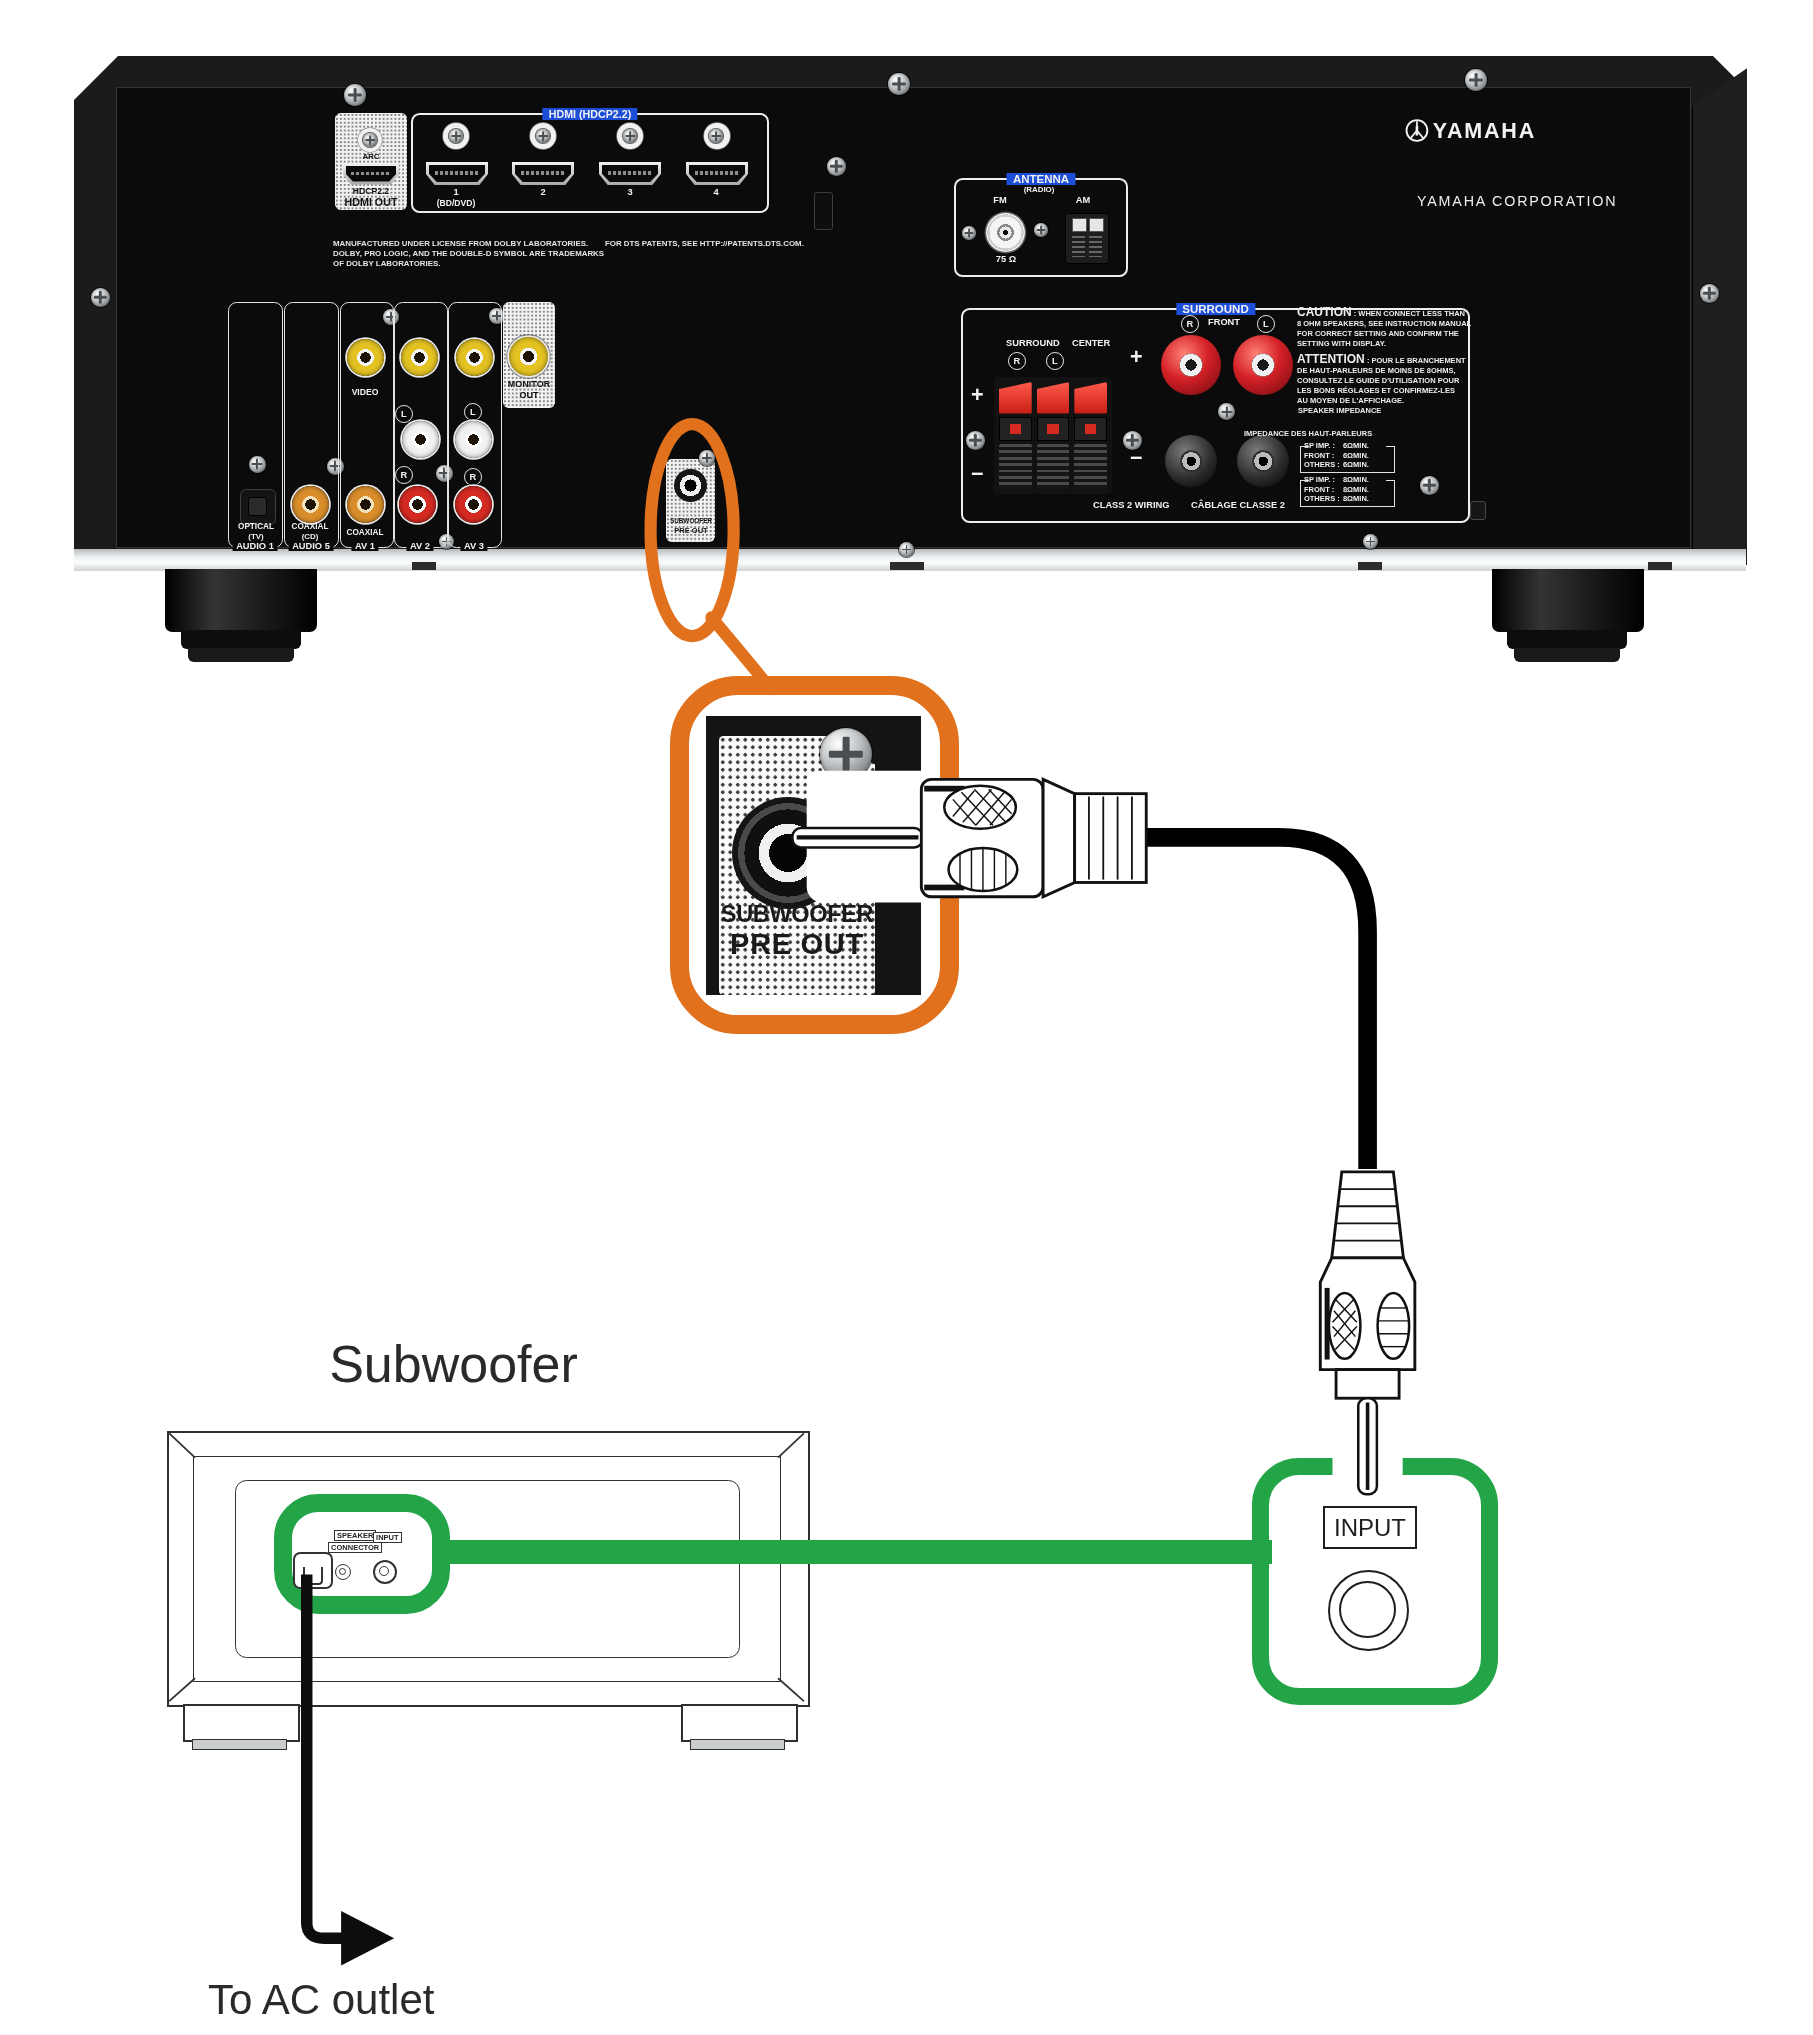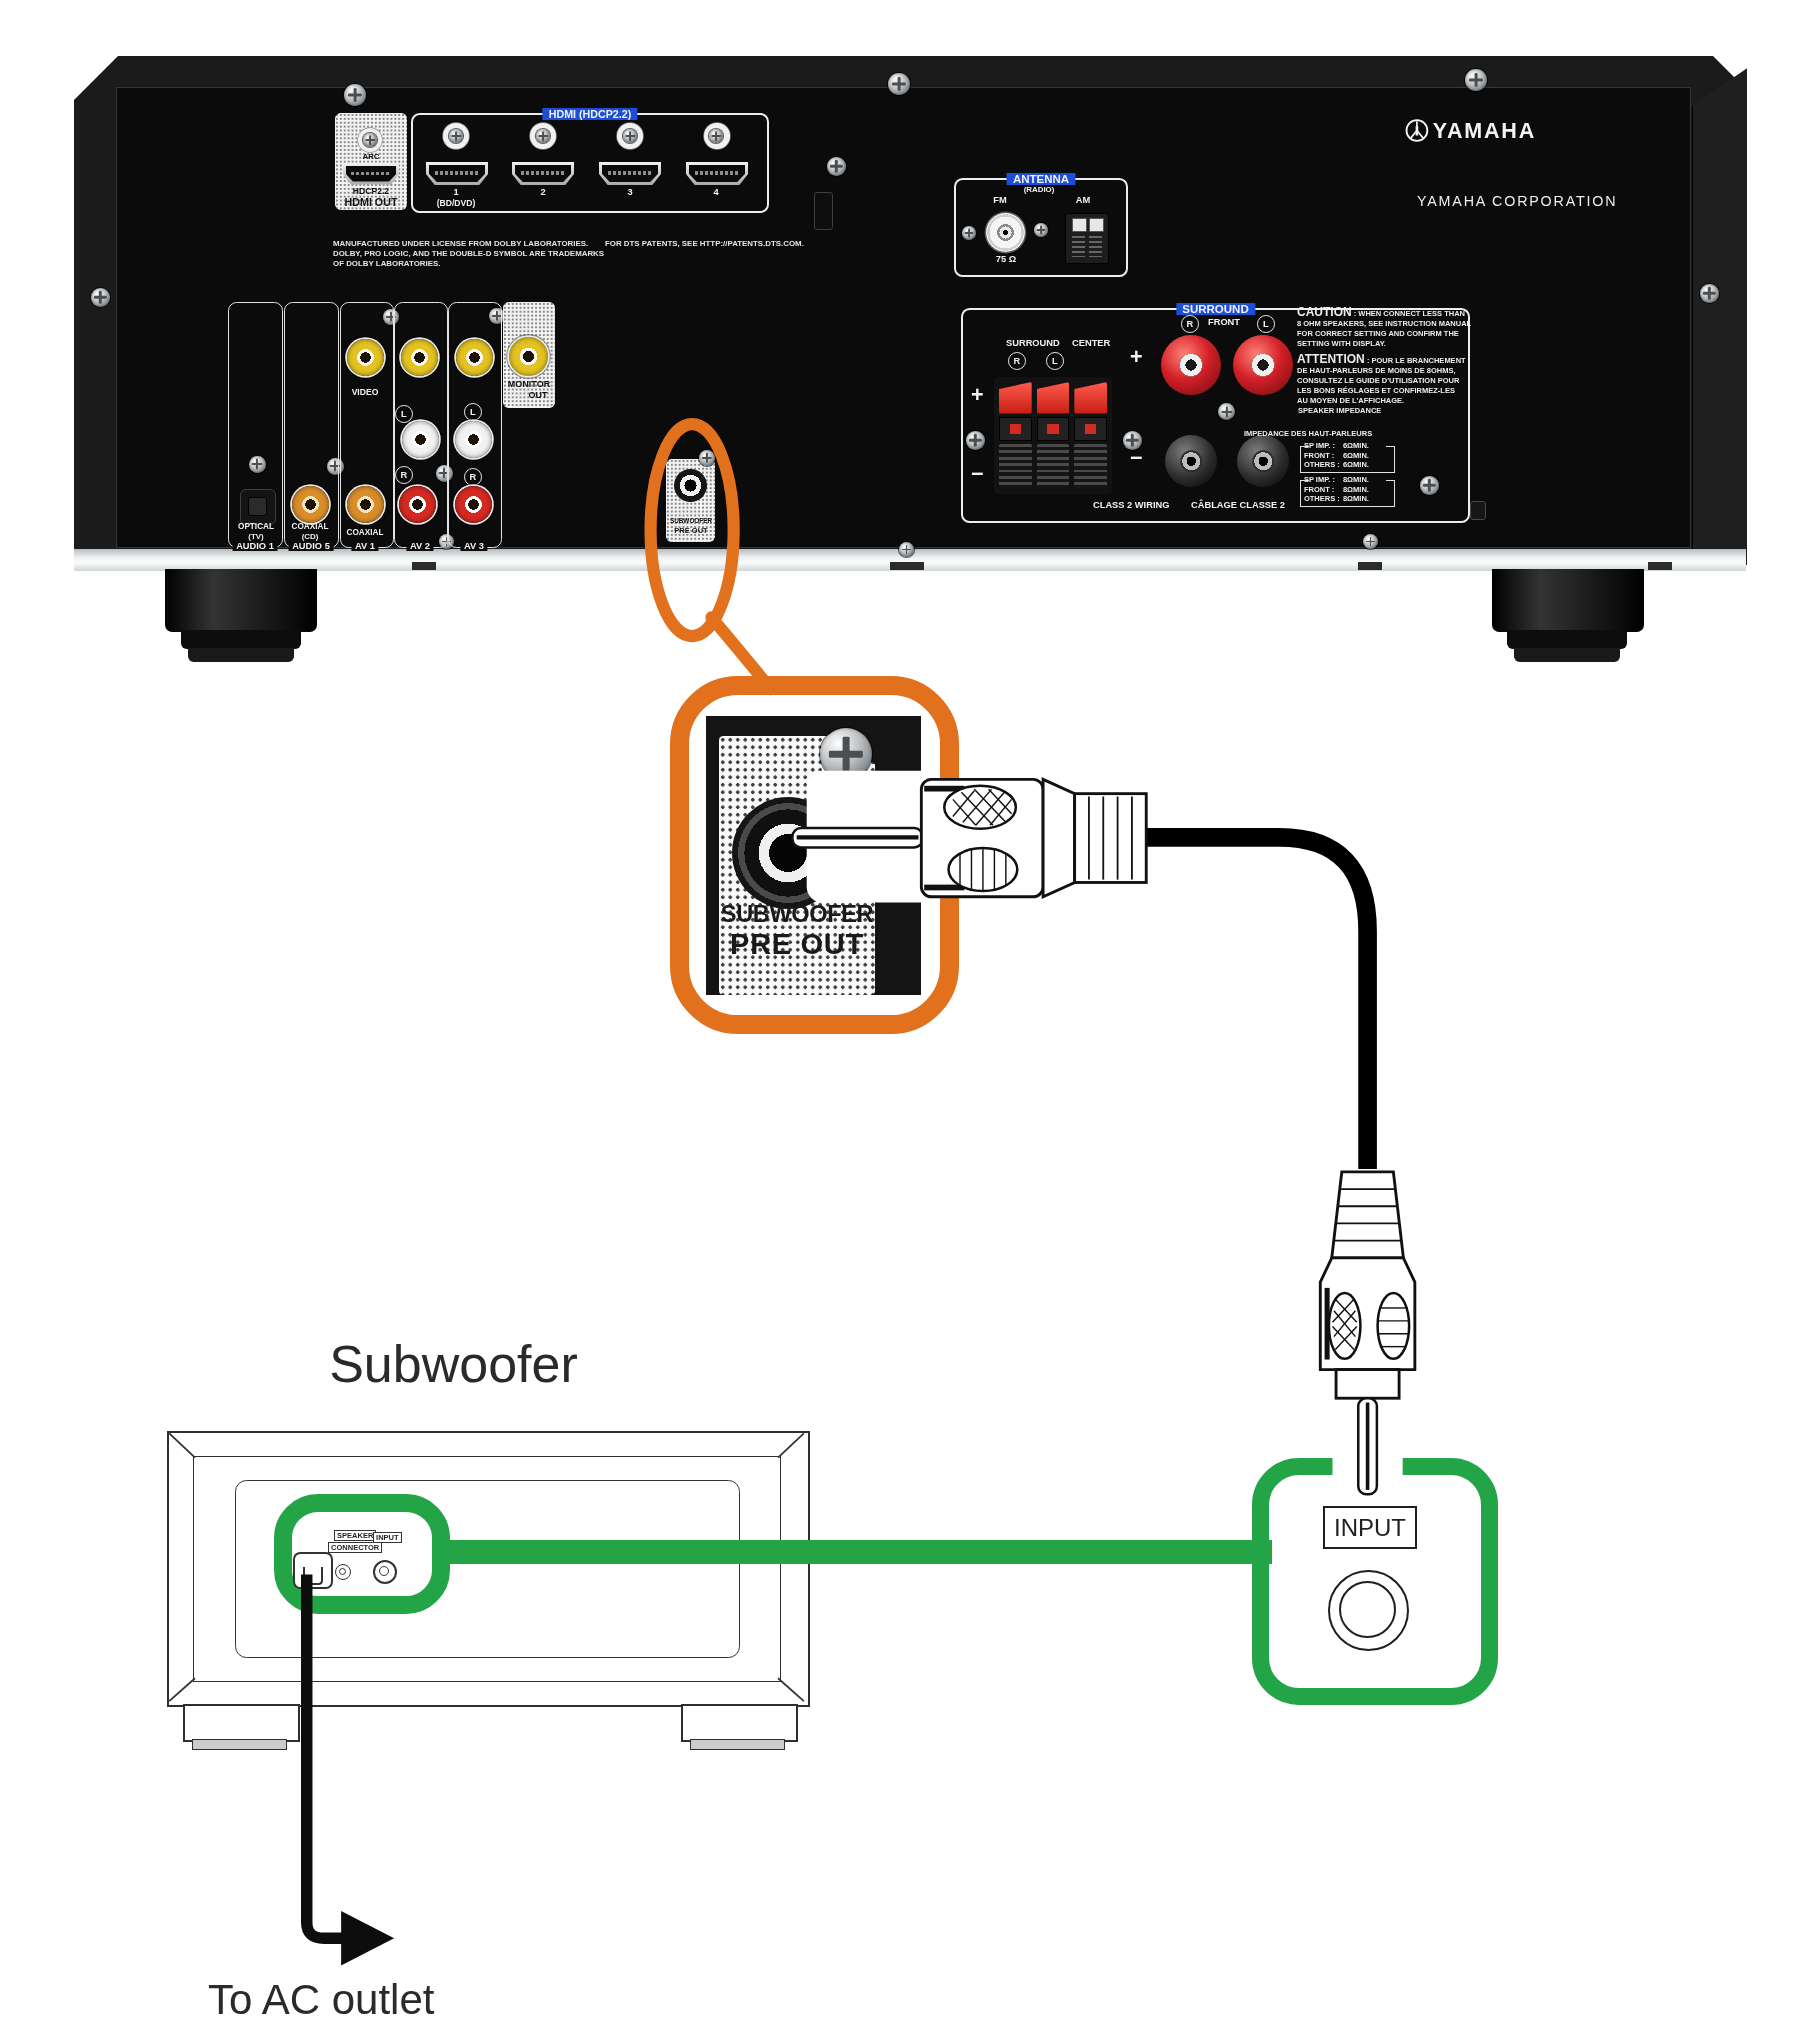--- a/index.html
+++ b/index.html
@@ -183,7 +183,7 @@
 <div class="abs dotpanel" style="left:503px;top:302px;width:52px;height:106px;"></div>
 <div class="abs rca" style="left:509px;top:337px;width:39px;height:39px;--c:#e3c222;--ci:#f6f6f6;"></div>
 <div class="abs ctr" style="left:529px;top:379px;font-size:9px;font-weight:bold;color:#111;">MONITOR</div>
-<div class="abs ctr" style="left:529px;top:390px;font-size:9px;font-weight:bold;color:#111;padding-left:18px;">OUT</div>
+<div class="abs ctr" style="left:529px;top:390px;font-size:9px;font-weight:bold;color:#111;">OUT</div>
 
 <div class="abs circ" style="left:395px;top:405px;">L</div>
 <div class="abs circ" style="left:464px;top:403px;">L</div>

